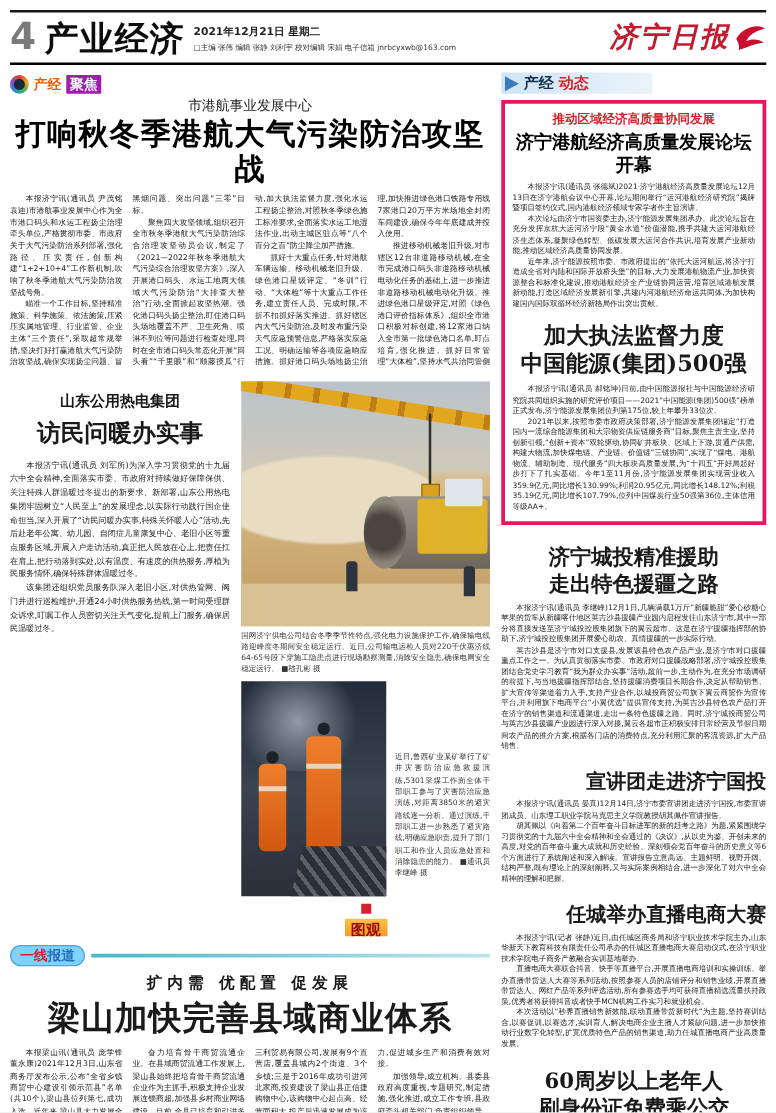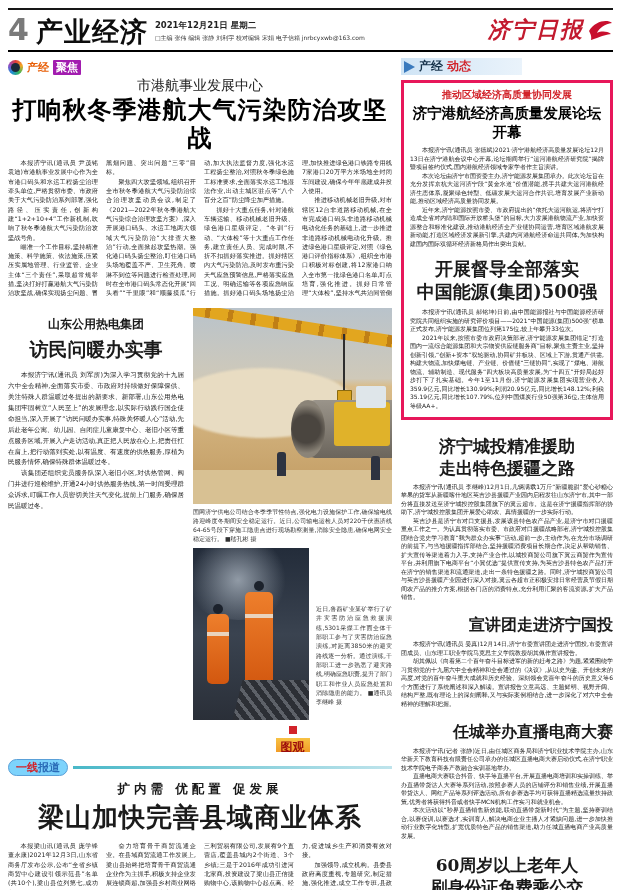--- a/index.html
+++ b/index.html
@@ -29,7 +29,7 @@
   .lens-icon::after{content:"";position:absolute;inset:3px;border-radius:50%;background:#1b2a3a;}
   .badge-a{color:#e8600a;font-weight:900;font-size:11px;}
   .badge-b{background:#a21caf;color:#fff;font-weight:900;font-size:11px;padding:0 3px;border-radius:1px;}
-  .lead-kicker{text-align:center;font-size:14px;color:#222;margin-top:1px;}
+  .lead-kicker{text-align:center;font-size:11px;color:#222;margin-top:1px;}
   .lead-headline{text-align:center;font-size:24px;font-weight:900;color:#000;
                  letter-spacing:1px;margin:2px 0 6px;line-height:1.15;}
   .smallp p{margin:0;text-indent:2em;}

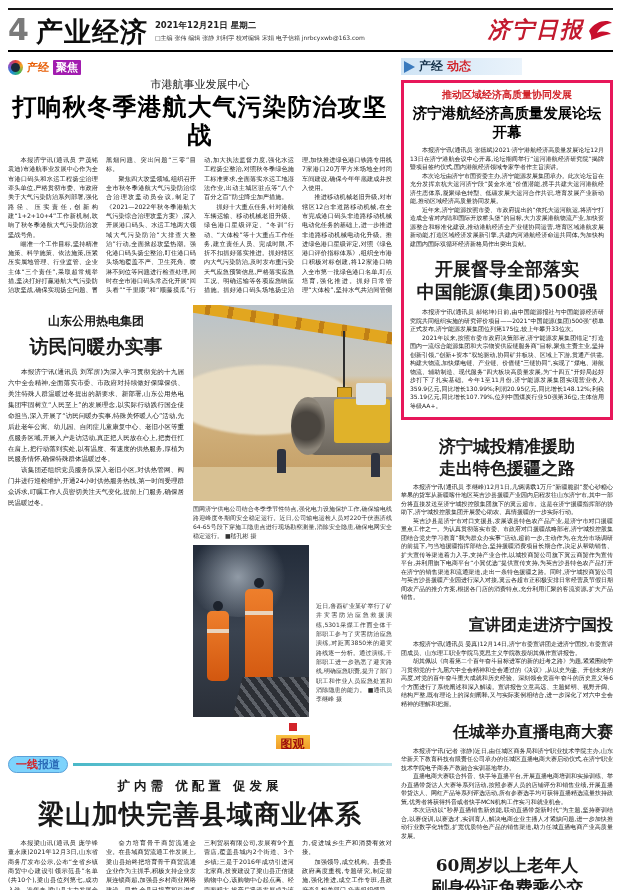--- a/index.html
+++ b/index.html
@@ -236,7 +236,7 @@
         </article>
         <article>
           <h2 class="energy-headline">
-            <span>开展督导全部落实</span><br>
+            <span>加大执法监督力度</span><br>
             <span>中国能源(集团)500强</span>
           </h2>
           <div class="rc-body smallp">

